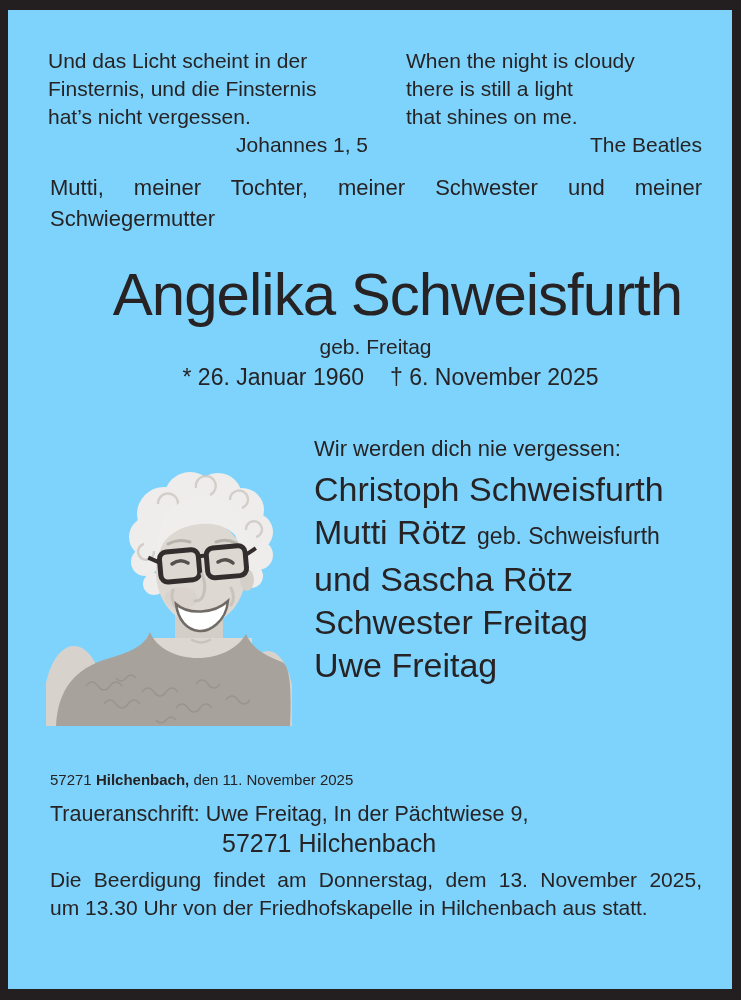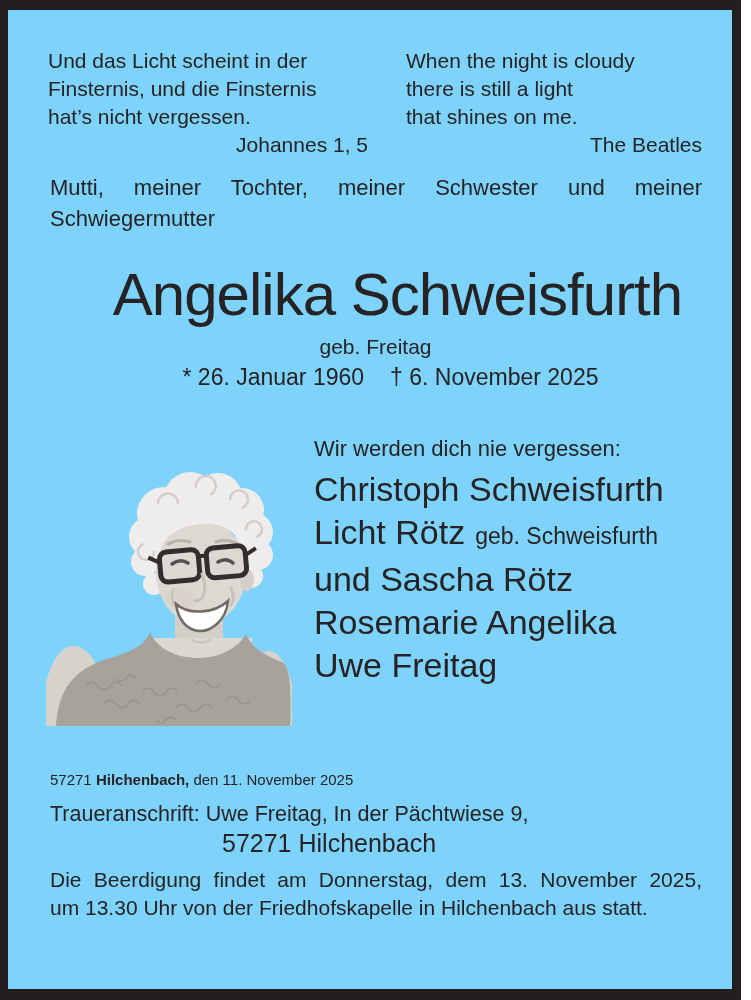--- a/index.html
+++ b/index.html
@@ -180,7 +180,7 @@
     <div class="farewell-heading">Wir werden dich nie vergessen:</div>
     <div class="mourners">
       <div class="mourner"><span>Christoph Schweisfurth</span></div>
-      <div class="mourner"><span>Licht Rötz</span><span class="note">geb. Schweisfurth</span></div>
+      <div class="mourner"><span>Mutti Rötz</span><span class="note">geb. Schweisfurth</span></div>
       <div class="mourner"><span>und Sascha Rötz</span></div>
       <div class="mourner"><span>Rosemarie Angelika</span></div>
       <div class="mourner"><span>Uwe Freitag</span></div>

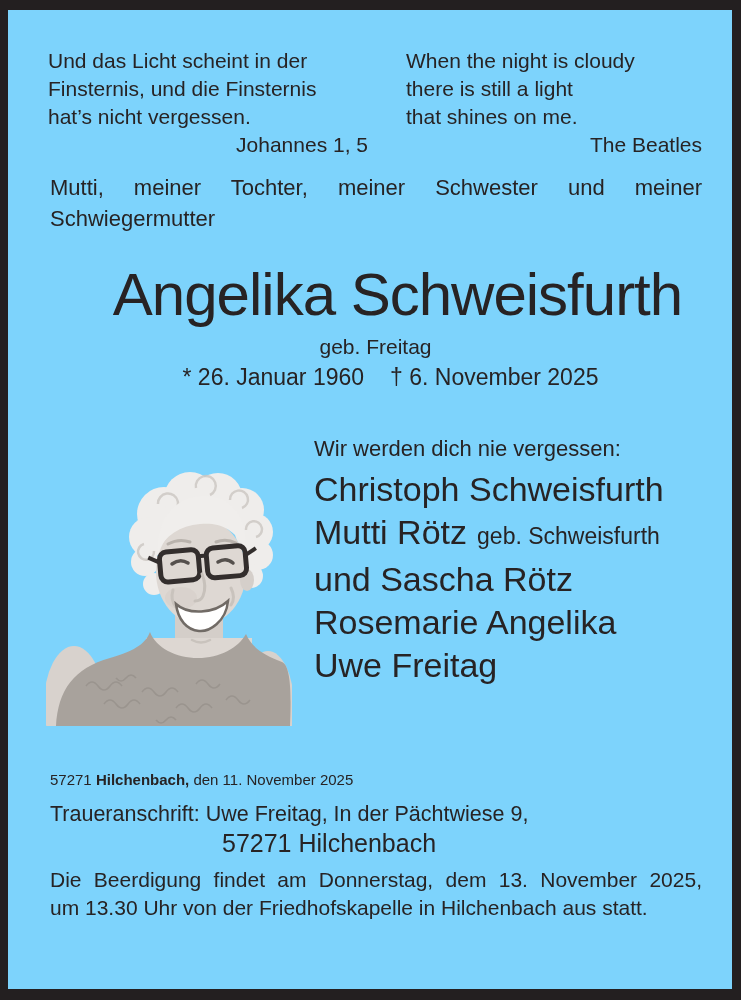--- a/index.html
+++ b/index.html
@@ -182,7 +182,7 @@
       <div class="mourner"><span>Christoph Schweisfurth</span></div>
       <div class="mourner"><span>Mutti Rötz</span><span class="note">geb. Schweisfurth</span></div>
       <div class="mourner"><span>und Sascha Rötz</span></div>
-      <div class="mourner"><span>Rosemarie Angelika</span></div>
+      <div class="mourner"><span>Schwester Freitag</span></div>
       <div class="mourner"><span>Uwe Freitag</span></div>
     </div>
   </div>

